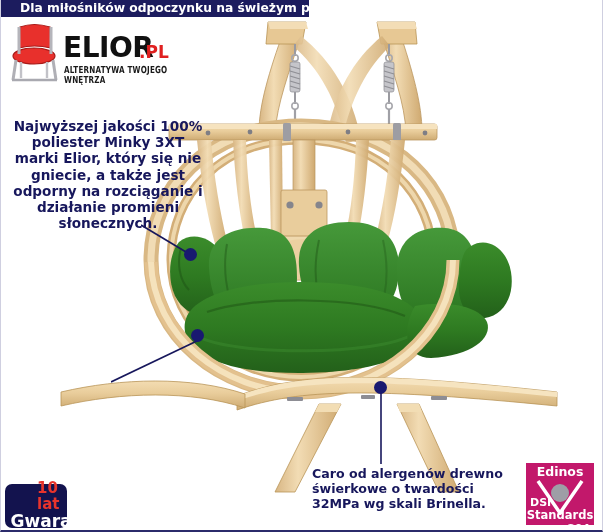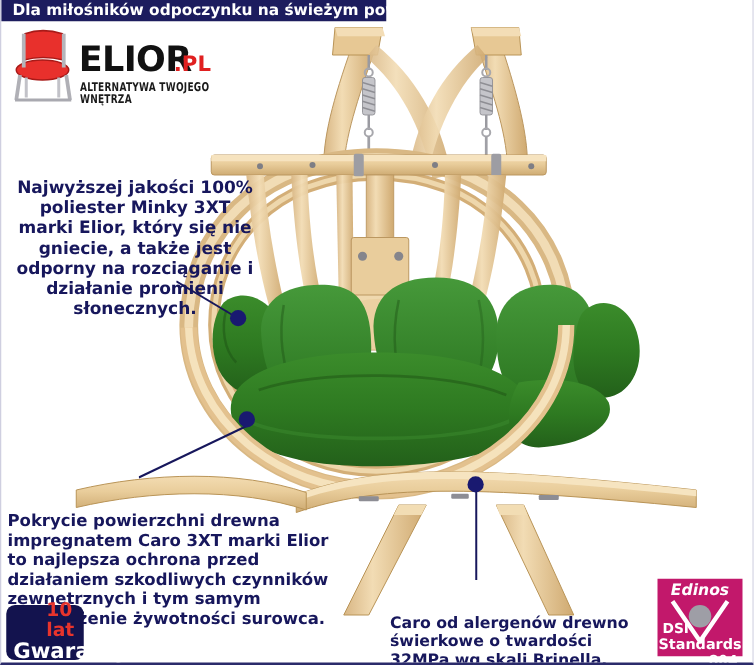--- a/index.html
+++ b/index.html
@@ -26,7 +26,7 @@
     width:308px;height:17px;
     background:#1c1c5e;
     display:flex;align-items:center;
-    padding-left:9px;
+    padding-left:19px;
     box-sizing:border-box;
     z-index:30;
   }

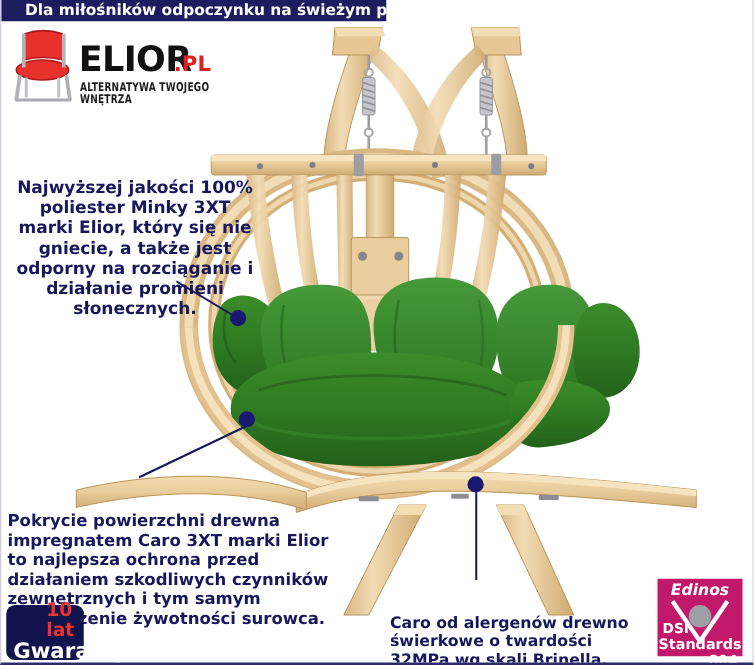--- a/index.html
+++ b/index.html
@@ -83,7 +83,6 @@
     color:#17175c;
     font-weight:bold;
     z-index:28;
-    margin-top:24px;
   }
   #callout-1{
     left:7px;top:118px;width:200px;

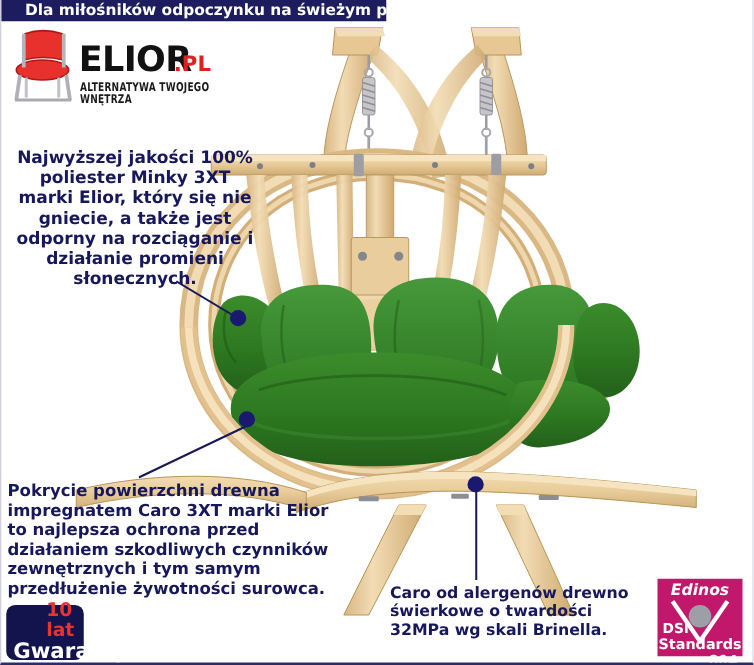--- a/index.html
+++ b/index.html
@@ -372,7 +372,6 @@
   </svg>
   <div class="dot" style="left:183px;top:248px;"></div>
 
-  <div class="callout" id="callout-2">Pokrycie powierzchni drewna impregnatem Caro 3XT marki Elior to najlepsza ochrona przed działaniem szkodliwych czynników zewnętrznych i tym samym przedłużenie żywotności surowca.</div>
   <svg class="leader" style="left:110px;top:336px;" width="92" height="52" aria-hidden="true">
     <line x1="88" y1="4" x2="0" y2="46" stroke="#17175c" stroke-width="1.6"></line>
   </svg>

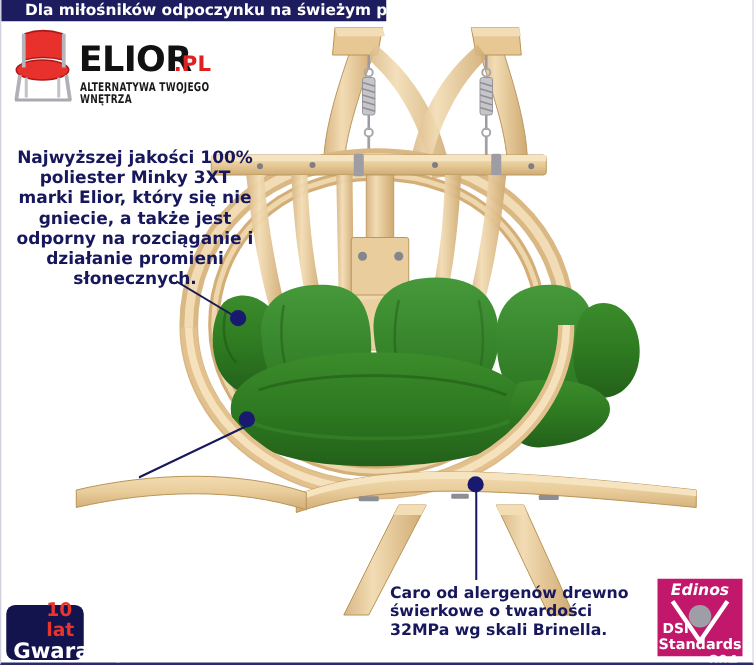--- a/index.html
+++ b/index.html
@@ -139,7 +139,6 @@
     text-align:center;
     color:#ffffff;font-size:12.5px;font-weight:bold;
     line-height:1;
-    font-style:italic;
   }
   #edinos-dsi{
     position:absolute;left:4px;top:34px;

